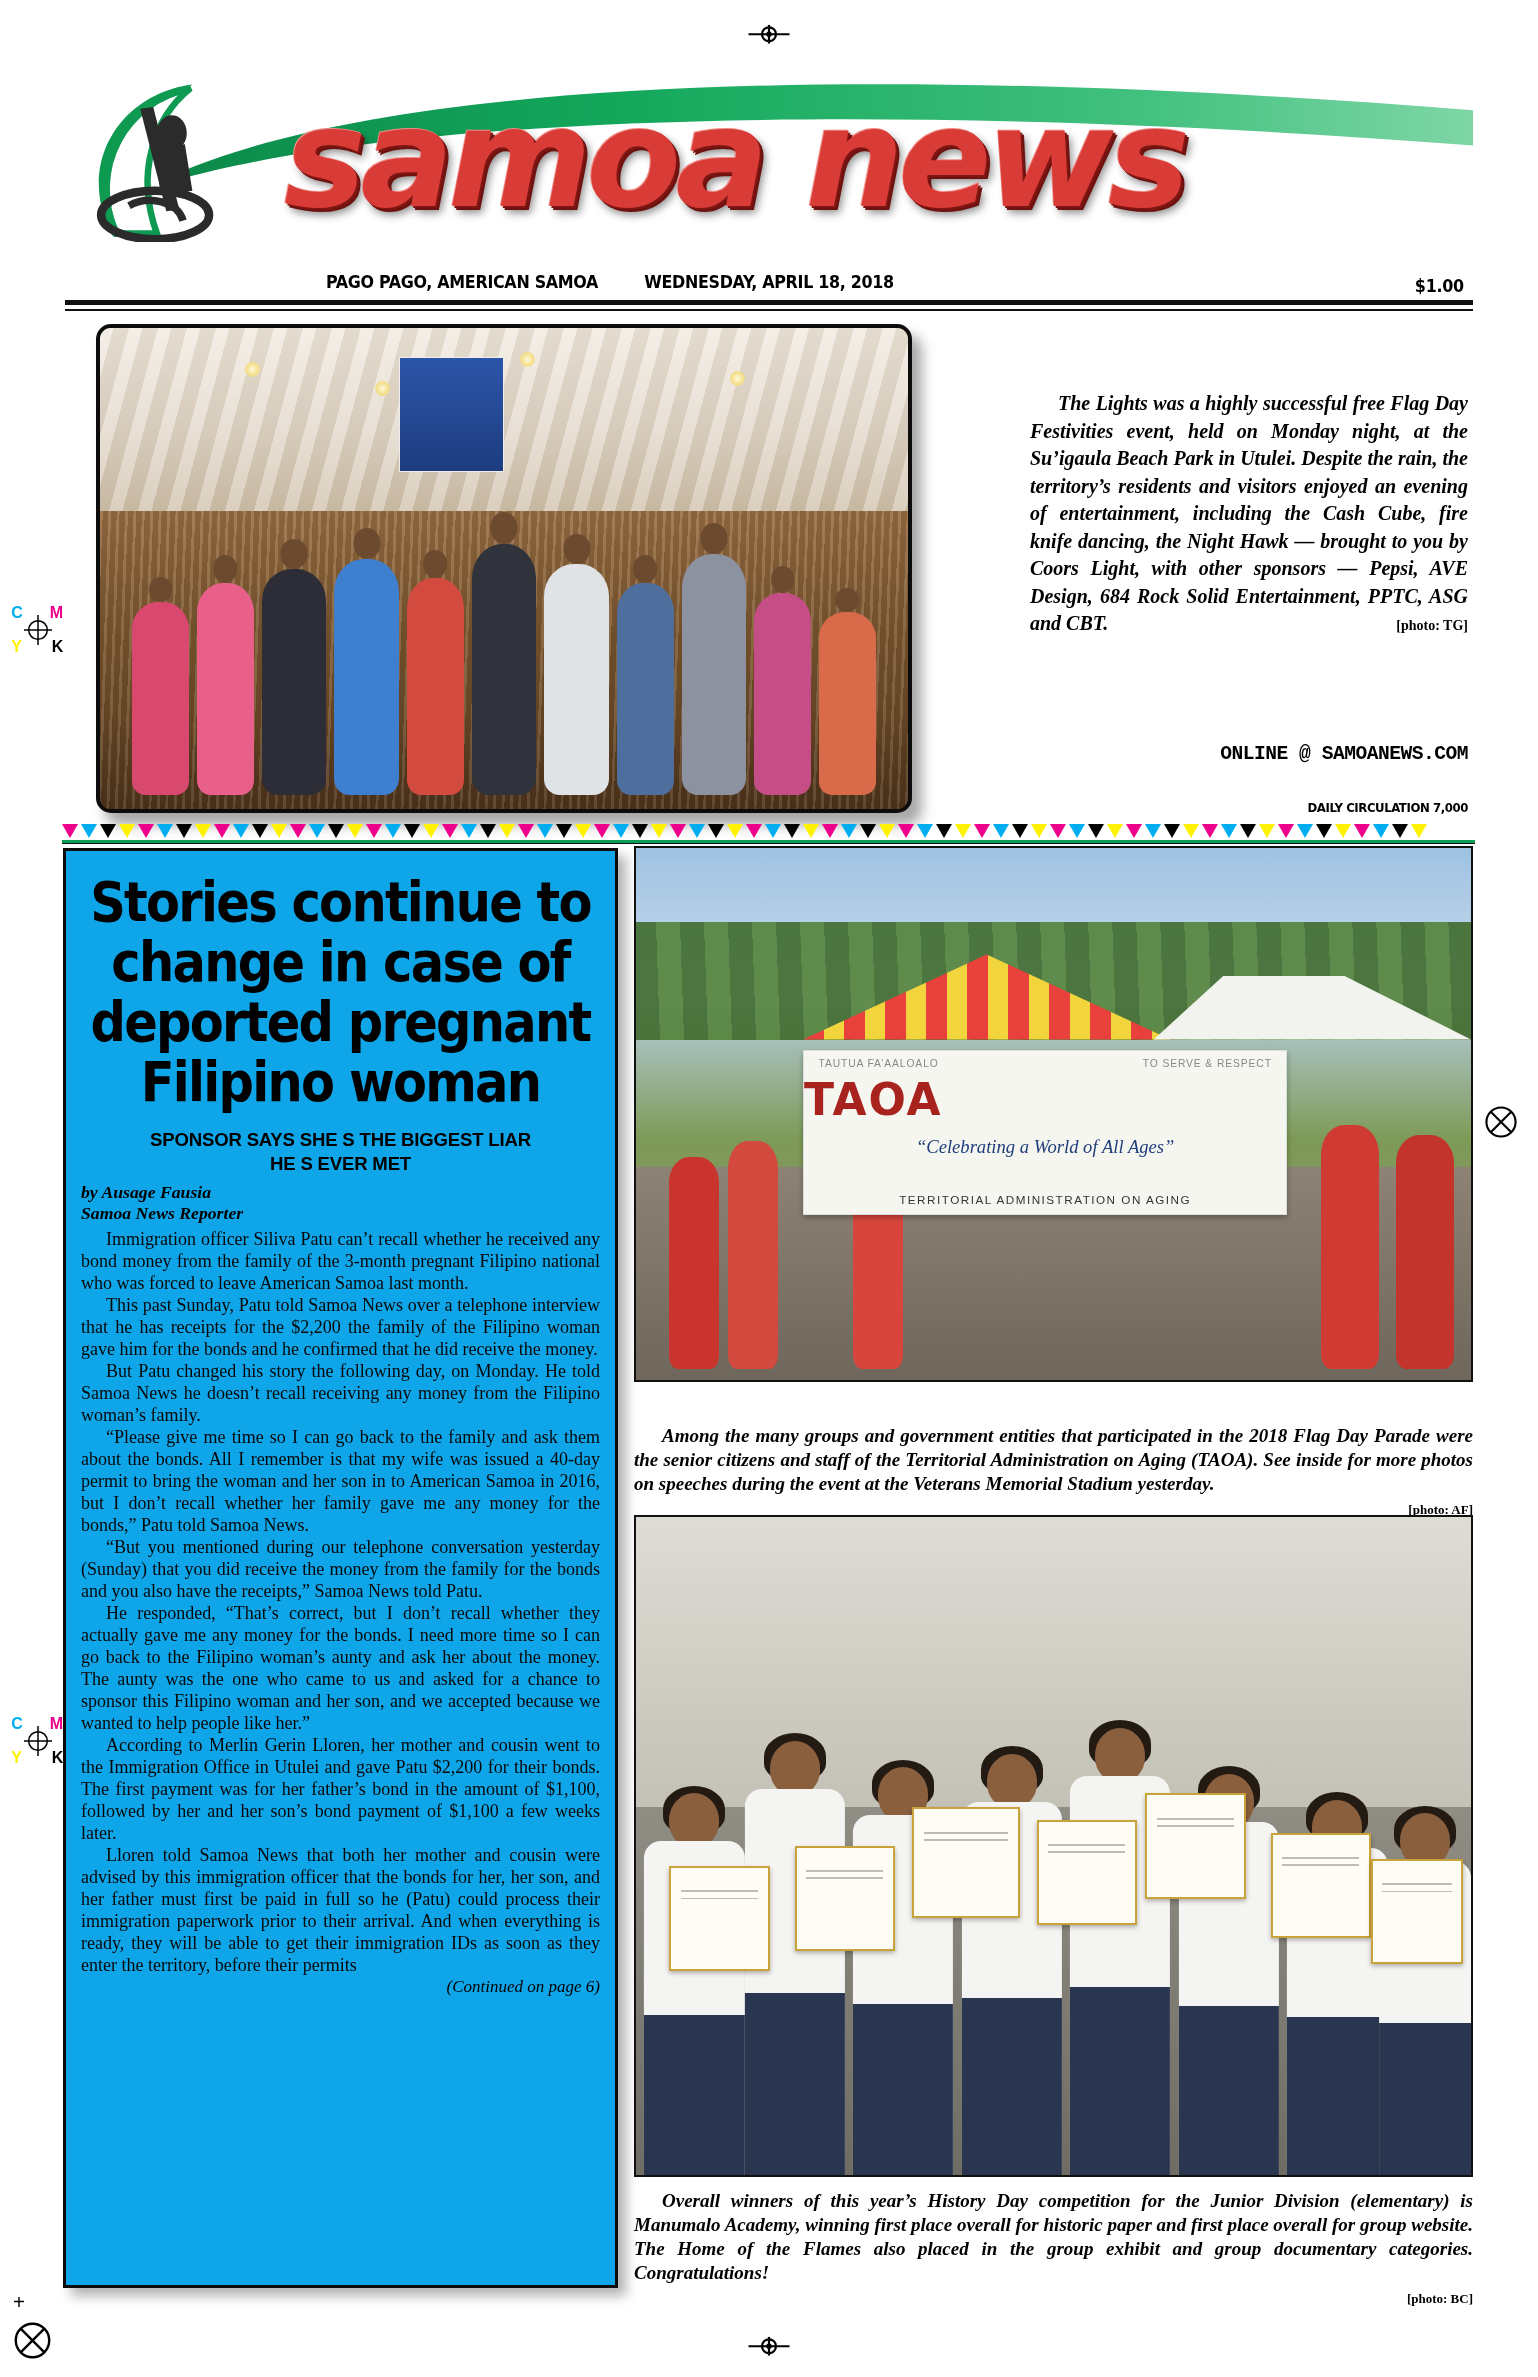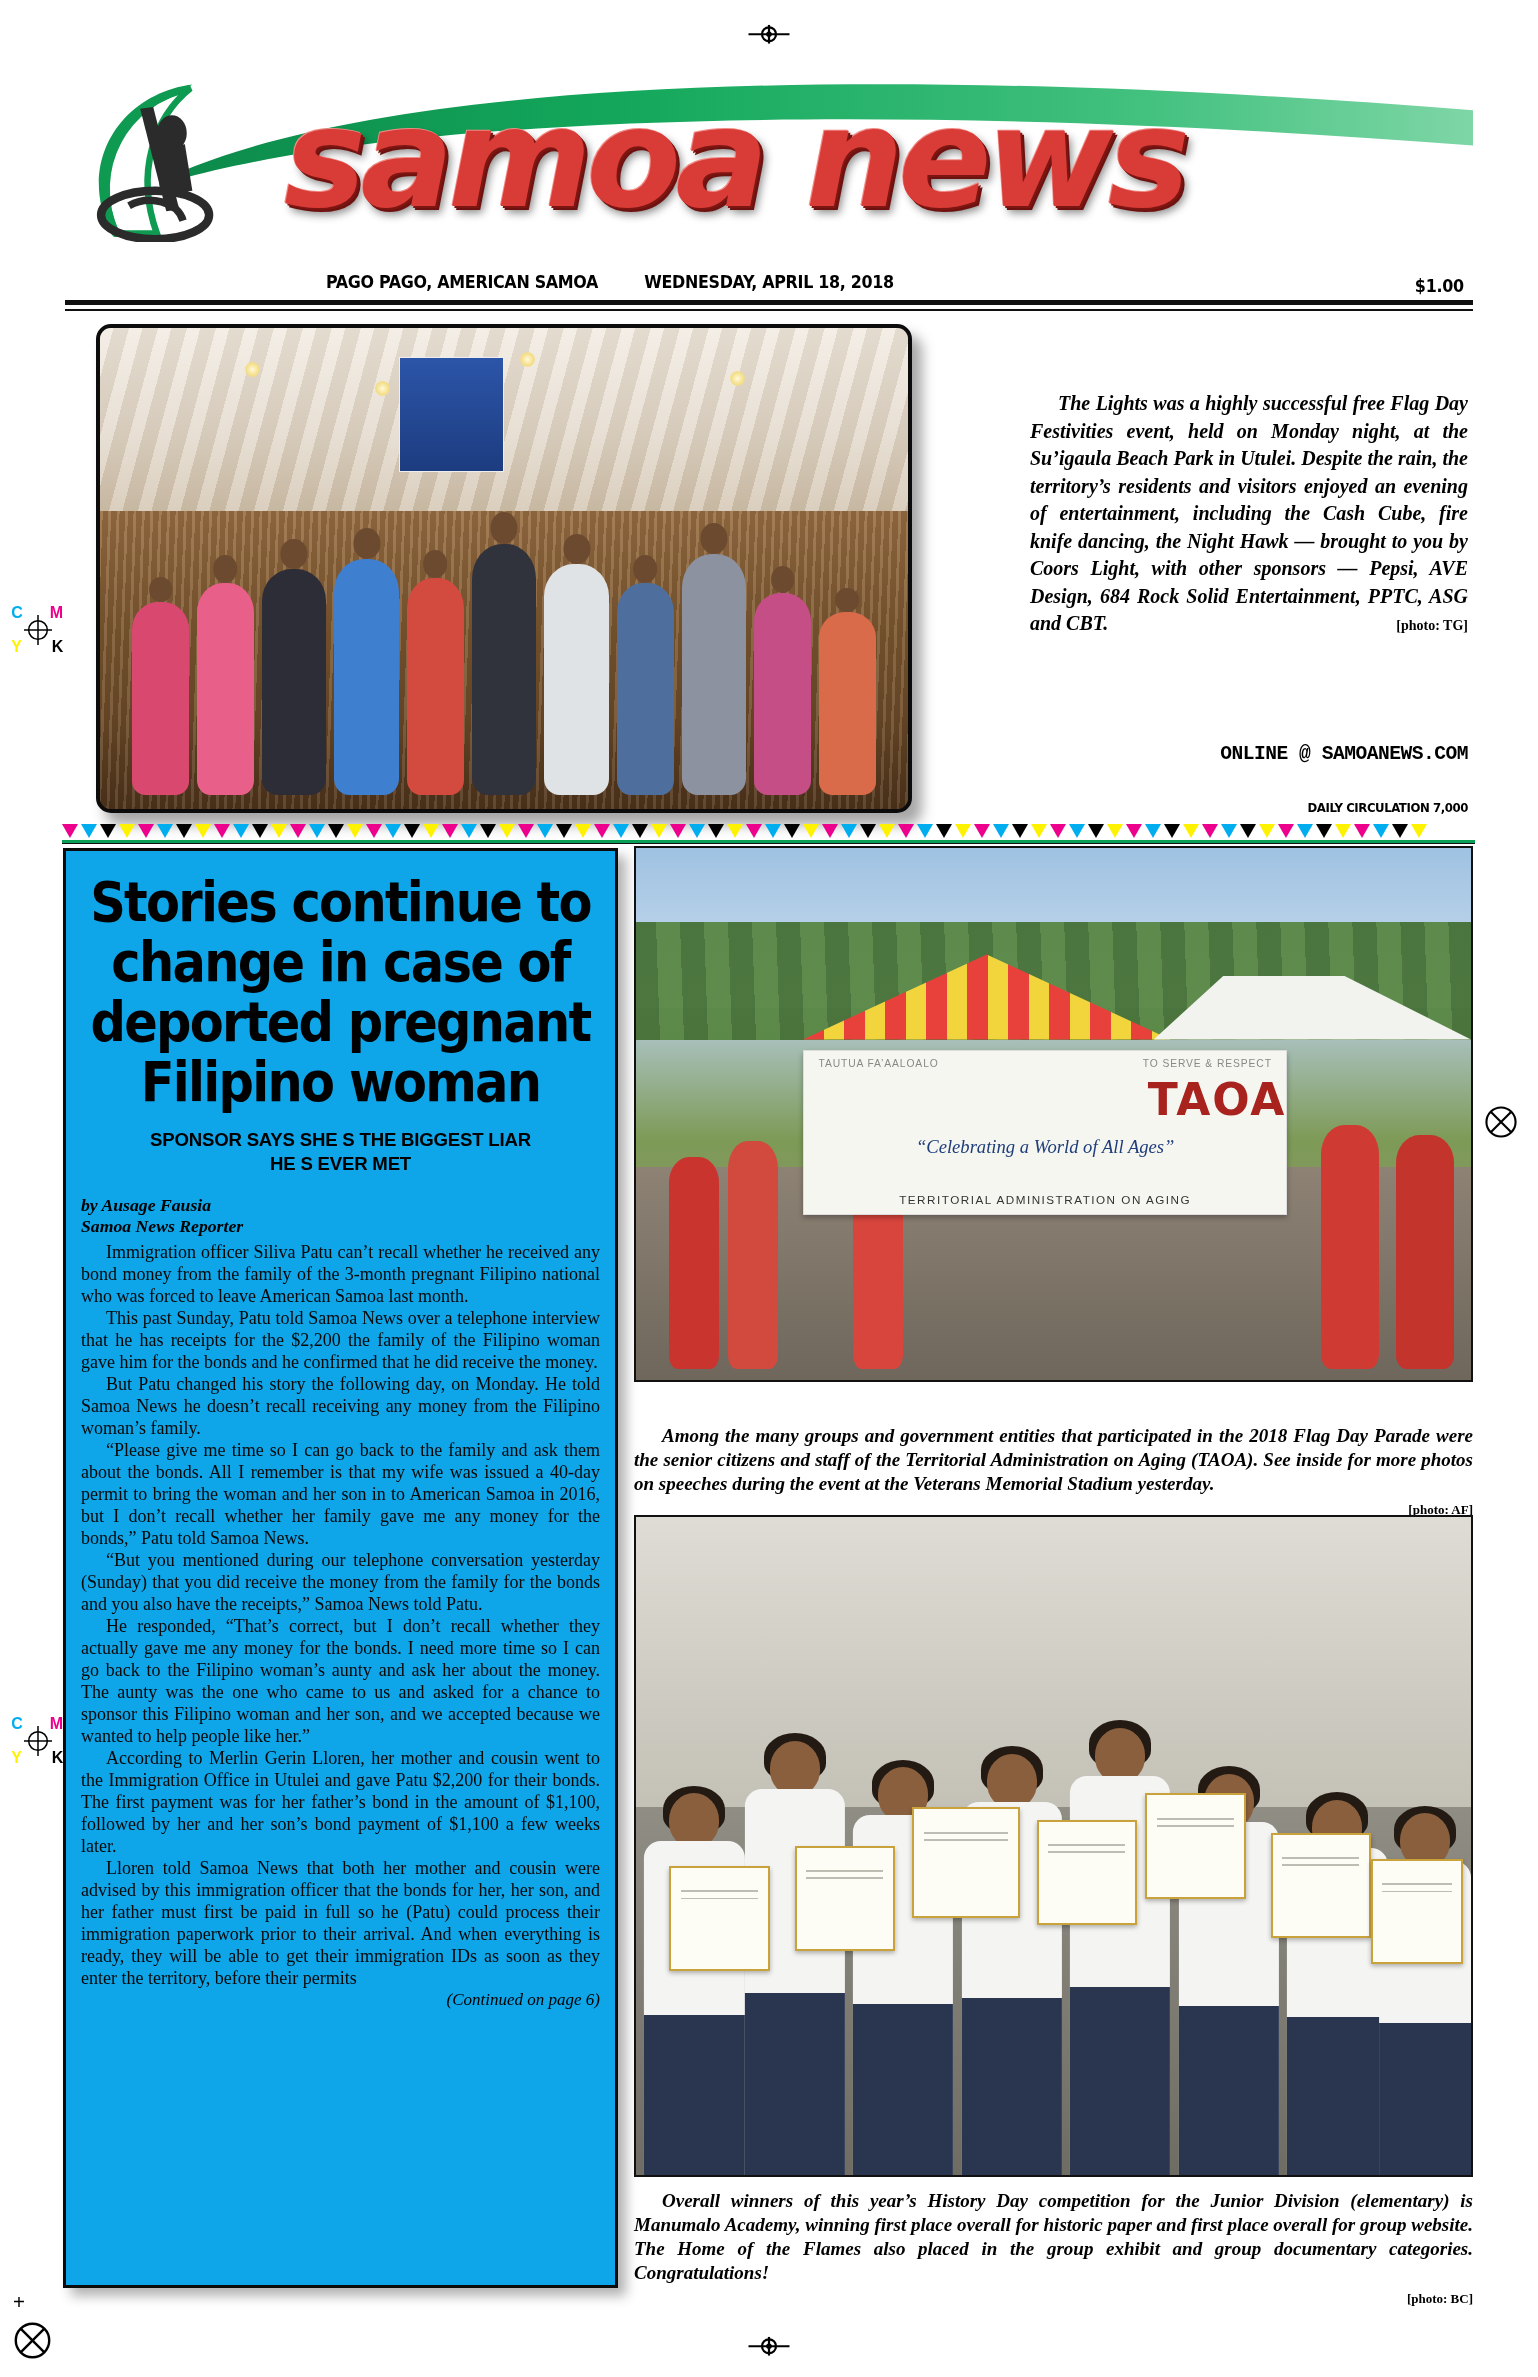--- a/index.html
+++ b/index.html
@@ -224,7 +224,7 @@
     background:#f6f6f1; border:1.9px solid #ddd; box-shadow:0 2.8px 5.6px rgba(0,0,0,.3);
   }
   .photo-taoa .banner-box .t1{
-    position:absolute; left:0; top:14%; width:100%; text-align:right;
+    position:absolute; left:0; top:14%; width:100%; text-align:left;
     font-family:"DejaVu Sans",sans-serif; font-weight:700; font-size:44px;
     color:#a8231d; letter-spacing:1.9px;
   }

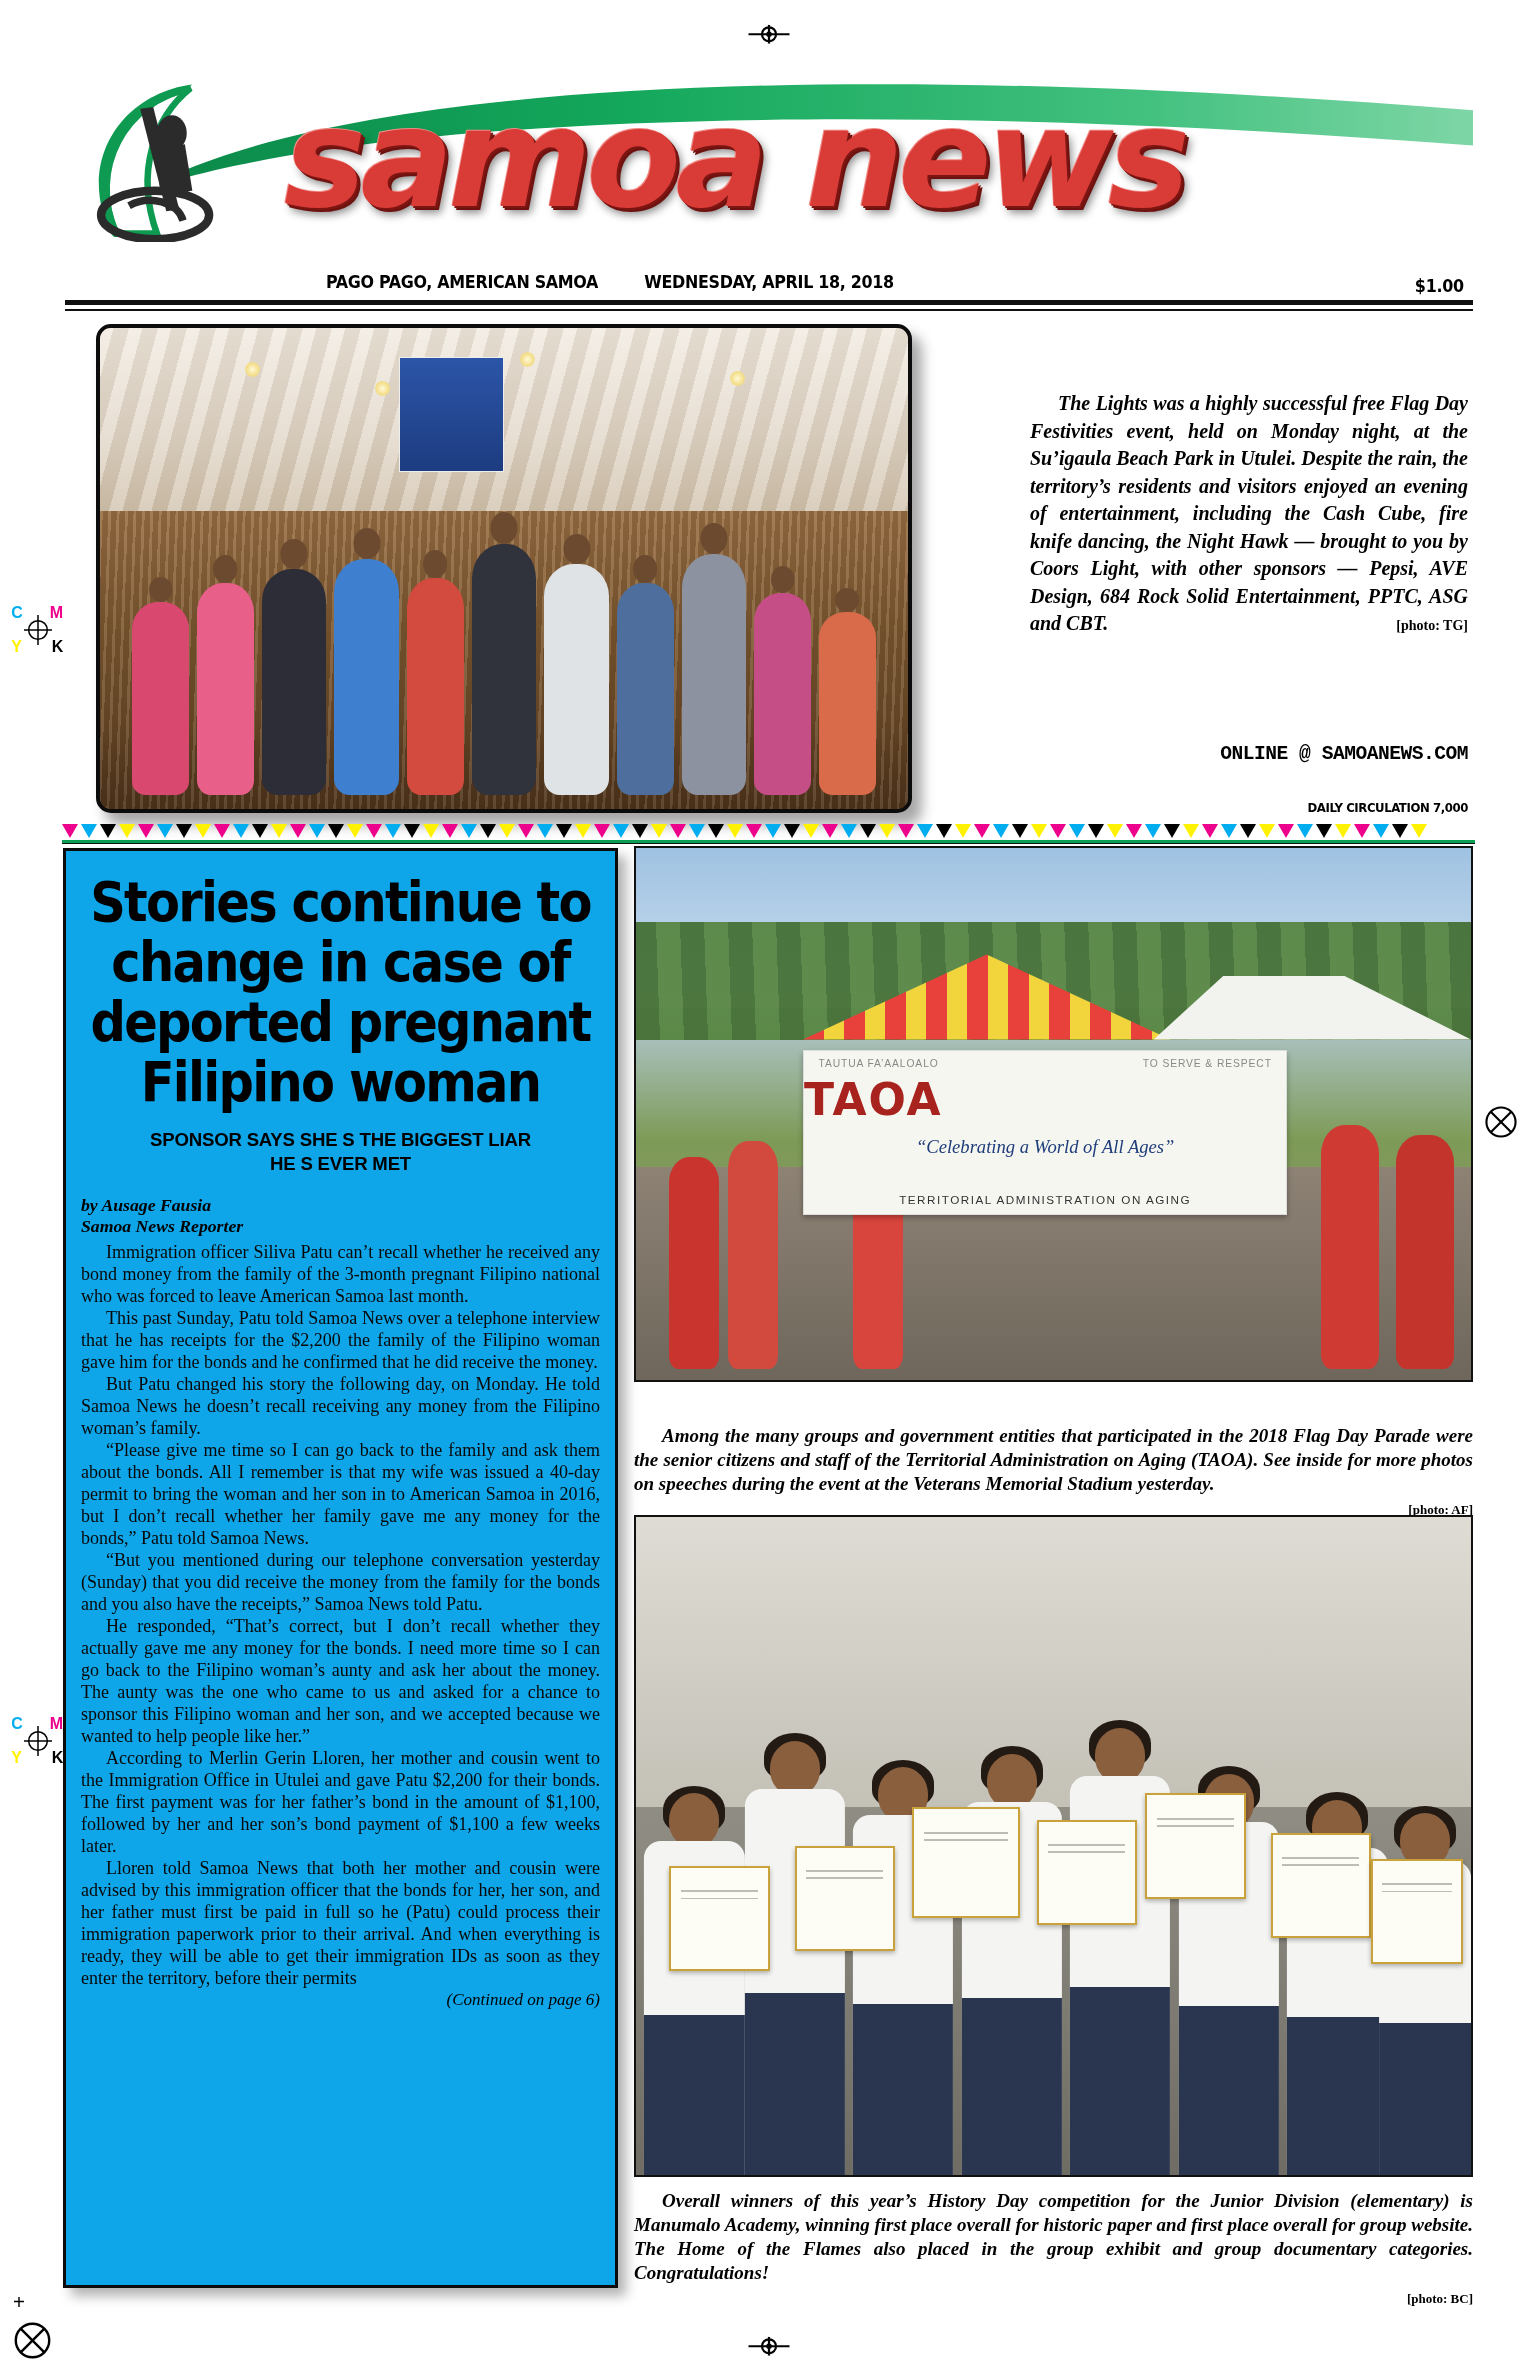--- a/index.html
+++ b/index.html
@@ -182,7 +182,7 @@
   .byline {
     font-family: "Liberation Serif", serif;
     font-style: italic; font-weight: 700;
-    font-size: 17.7px; line-height: 21.4px; margin-top: 19px;
+    font-size: 17.7px; line-height: 21.4px; margin-top: 6px;
   }
   .body-text {
     margin-top: 3.7px;

